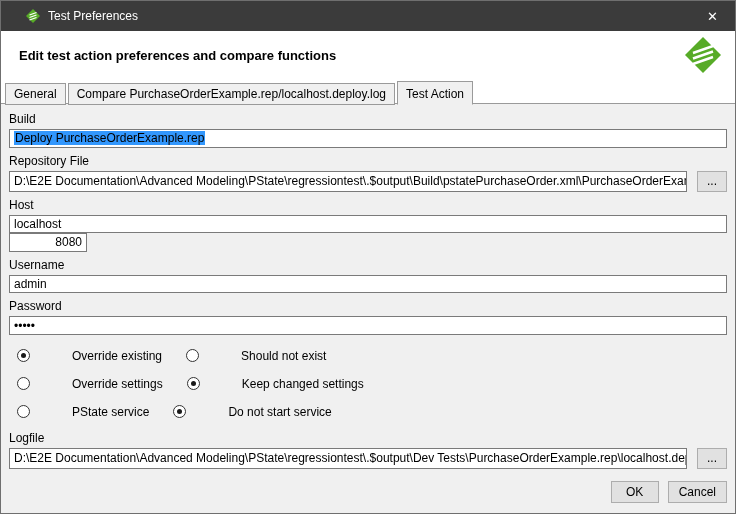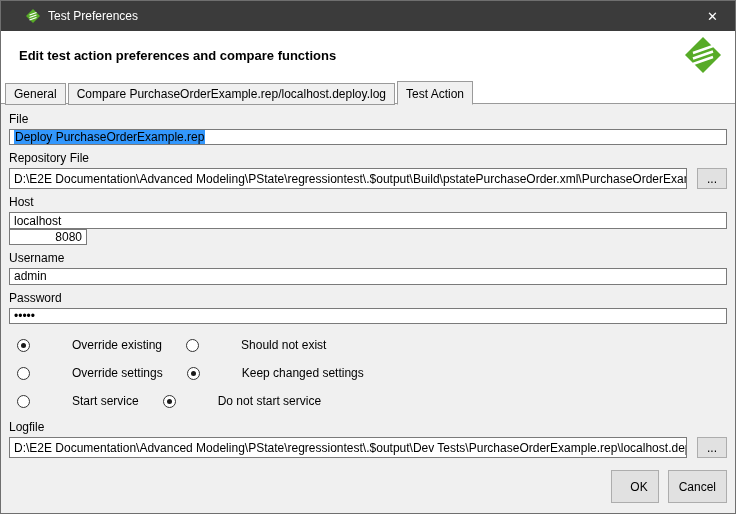--- a/index.html
+++ b/index.html
@@ -83,7 +83,7 @@
 
   <div class="content">
 
-    <div class="field-label">File</div>
+    <div class="field-label">Build</div>
     <div class="input">
       <span class="selection">Deploy PurchaseOrderExample.rep</span>
     </div>

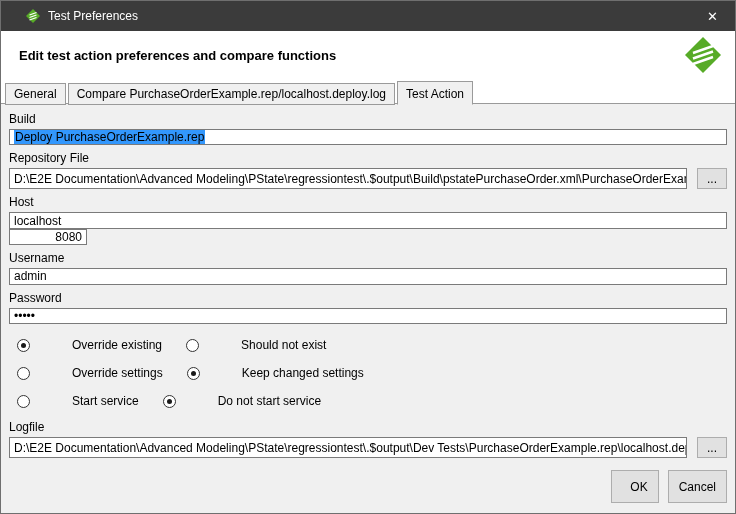--- a/index.html
+++ b/index.html
@@ -130,7 +130,7 @@
     <div class="radio-row">
       <div class="radio-group">
         <span class="radio" data-checked="false"></span>
-        <span class="radio-label">Start service</span>
+        <span class="radio-label">PState service</span>
       </div>
       <div class="radio-group">
         <span class="radio" data-checked="true"></span>

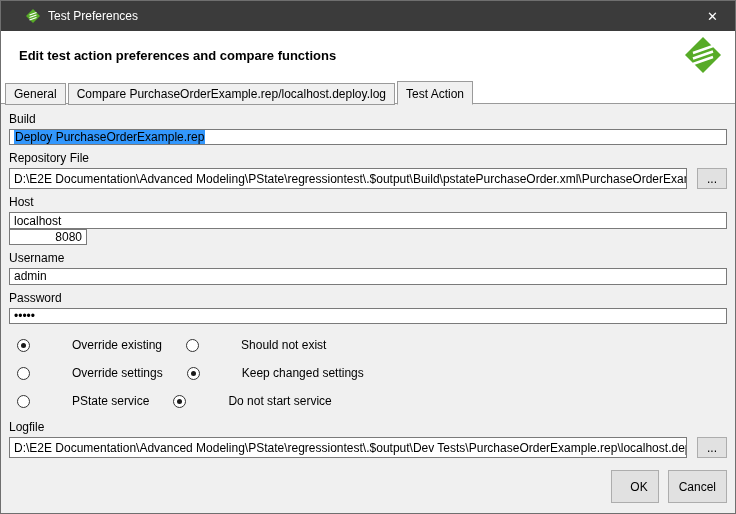--- a/index.html
+++ b/index.html
@@ -44,7 +44,7 @@
 
   
   .footer { margin-top:auto; display:flex; justify-content:flex-end; align-items:center; padding-top:12px; }
-  .dlg-btn { height:33px; background:#e1e1e1; border:1px solid #adadad; font-size:12px; padding:0 10px; min-width:48px; margin-left:9px; cursor:pointer; font-family:"Liberation Sans",sans-serif;text-align:right; }
+  .dlg-btn { height:22px; background:#e1e1e1; border:1px solid #adadad; font-size:12px; padding:0 10px; min-width:48px; margin-left:9px; cursor:pointer; font-family:"Liberation Sans",sans-serif; }
   .dlg-btn.cancel { min-width:58px; }
 
   .logfile-block { margin-top:10px; }

